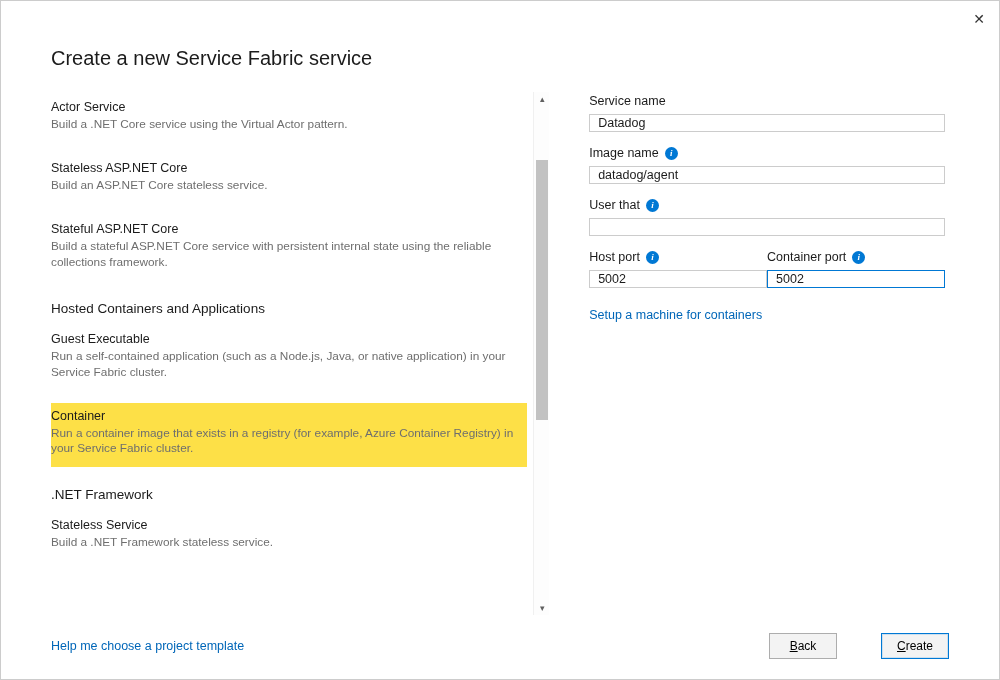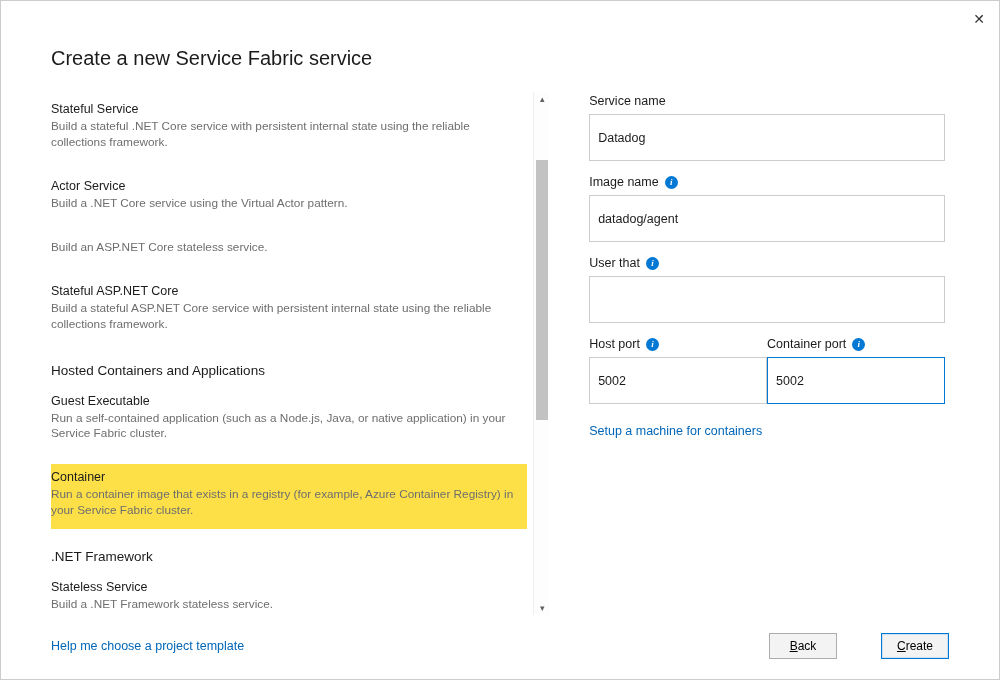--- a/index.html
+++ b/index.html
@@ -55,10 +55,6 @@
     <div class="left">
       <div class="list">
 
-        <div class="item first-of-cat">
-          <div class="title">Stateful Service</div>
-          <div class="desc">Build a stateful .NET Core service with persistent internal state using the reliable collections framework.</div>
-        </div>
         <div class="item">
           <div class="title">Actor Service</div>
           <div class="desc">Build a .NET Core service using the Virtual Actor pattern.</div>

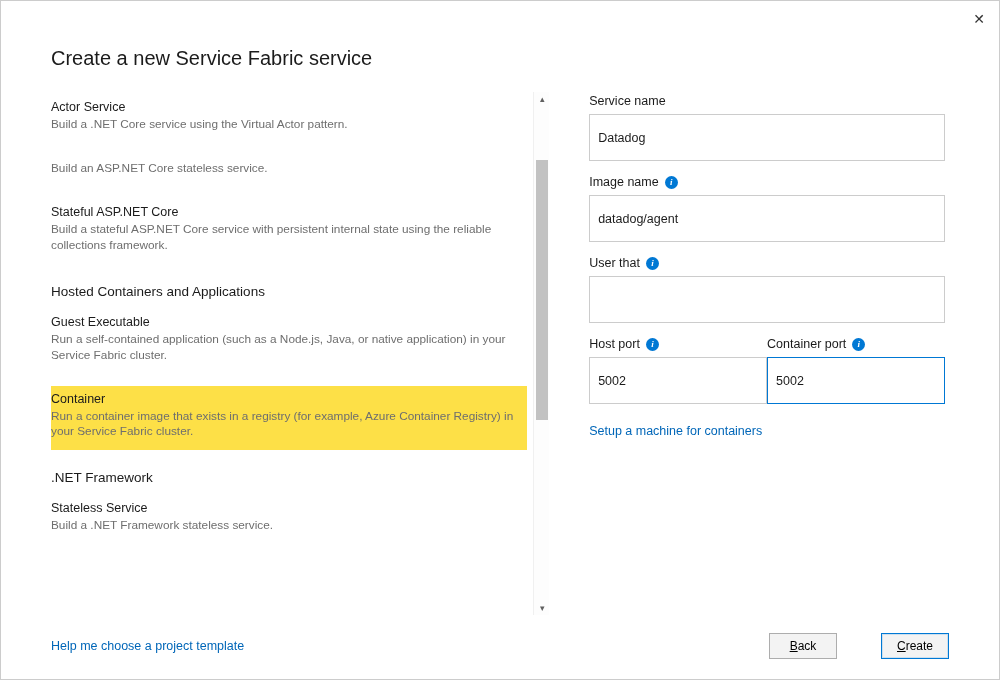--- a/index.html
+++ b/index.html
@@ -32,7 +32,7 @@
   .field { margin-bottom: 14px; }
   .label-row { display:flex; align-items:center; gap:6px; margin-bottom: 6px; font-size: 12.5px; color:#1b1b1b;}
   .info-icon { width: 13px; height: 13px; border-radius: 50%; background: #0078d4; color: #fff; font-size: 9px; font-weight: bold; display: inline-flex; align-items:center; justify-content:center; font-style: italic; font-family: Georgia, serif; }
-  input[type=text] { width: 100%; height: 47px; border: 1px solid #ccc; padding: 0 8px; font-size: 12.5px; color:#1b1b1b; outline:none; }
+  input[type=text] { width: 100%; height: 18px; border: 1px solid #ccc; padding: 0 8px; font-size: 12.5px; color:#1b1b1b; outline:none; }
   input[type=text]:focus, input.focused { border-color: #0078d4; }
   .ports-row { display:flex; }
   .ports-row .field { flex:1; }

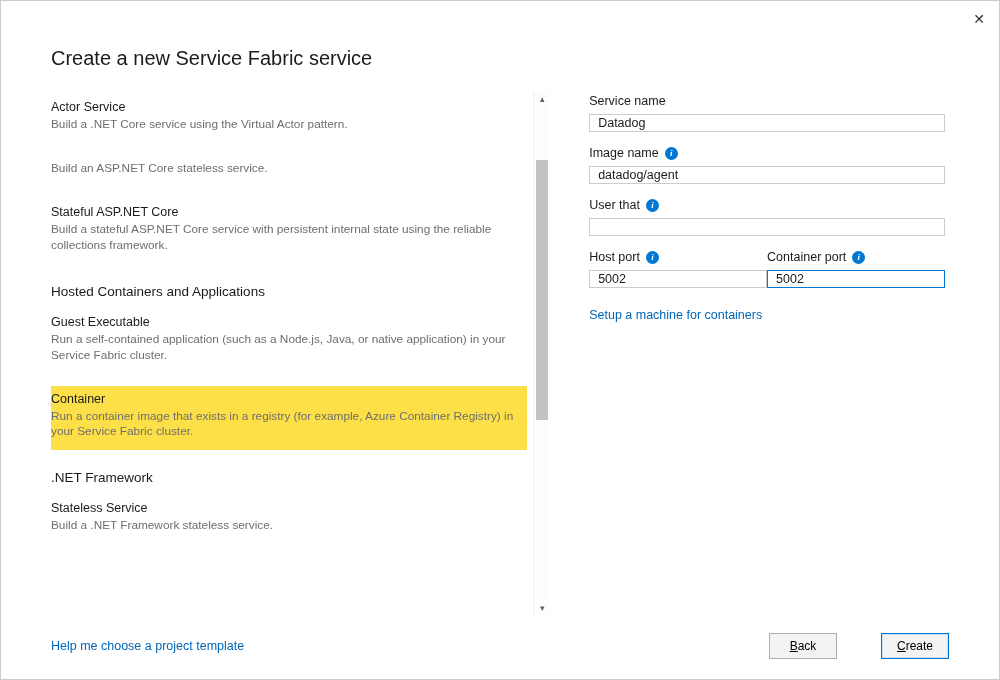--- a/index.html
+++ b/index.html
@@ -60,6 +60,7 @@
           <div class="desc">Build a .NET Core service using the Virtual Actor pattern.</div>
         </div>
         <div class="item">
+          <div class="title">Stateless ASP.NET Core</div>
           <div class="desc">Build an ASP.NET Core stateless service.</div>
         </div>
         <div class="item">

